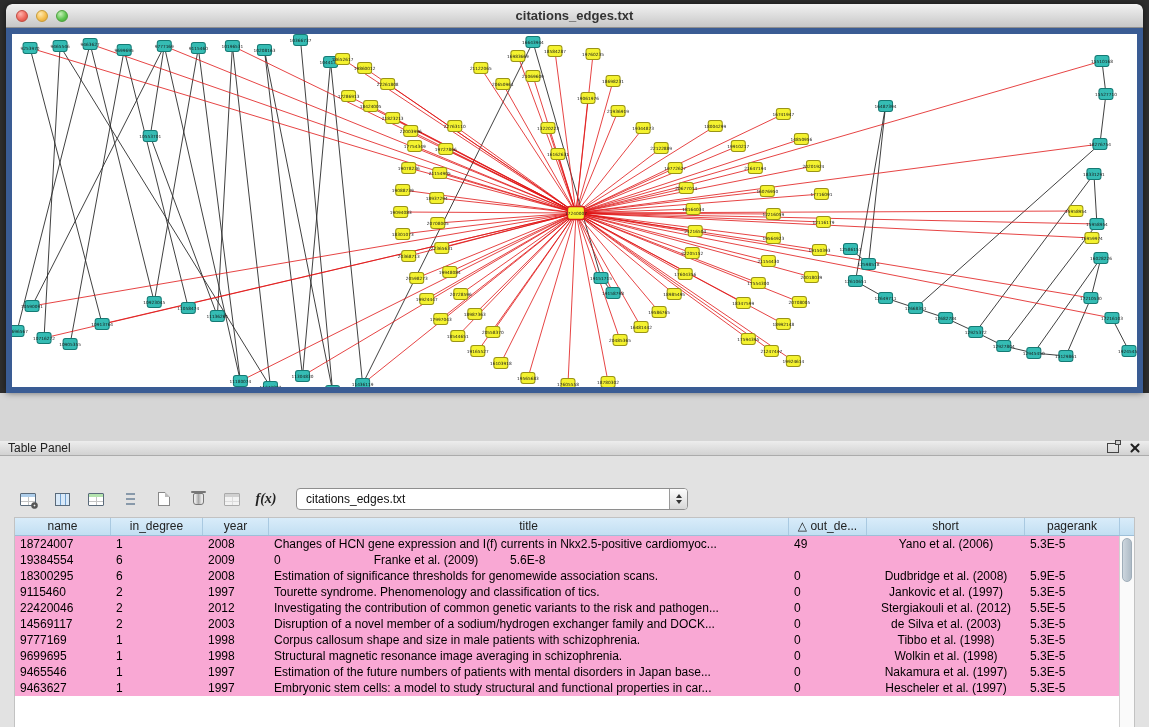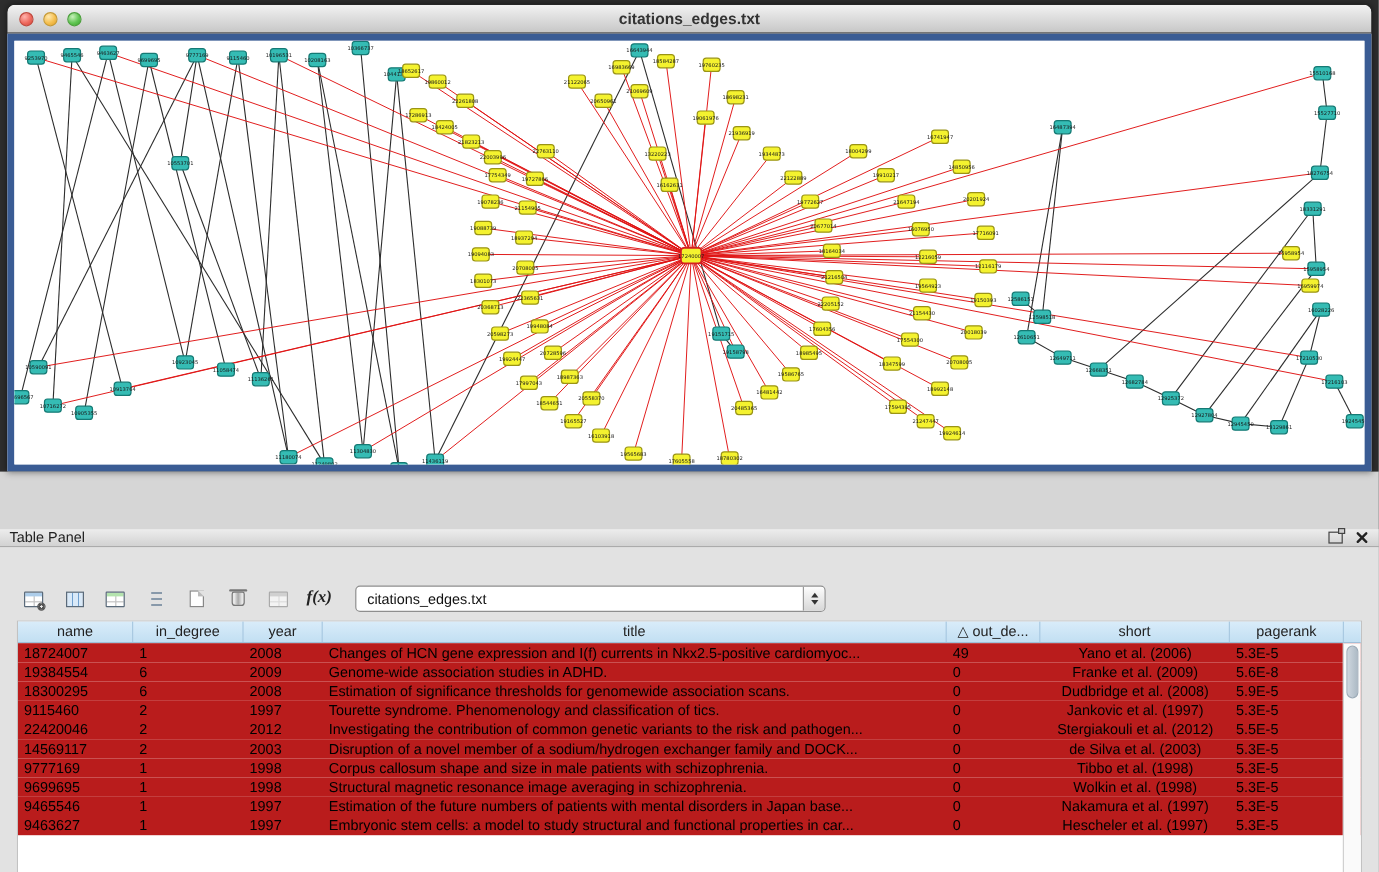--- a/index.html
+++ b/index.html
@@ -86,7 +86,7 @@
   .th { font-size:12px; color:#222; text-align:center; line-height:17px;
         border-right:1px solid #a9c9e1; overflow:hidden; white-space:nowrap; }
   .tbody { }
-  .tr { display:flex; height:16px; background:#b91c1c; }
+  .tr { display:flex; height:16px; background:#f9a8d4; }
   .td { font-size:12px; color:#000; line-height:16px; white-space:nowrap; overflow:hidden;
         padding-left:5px; }
   .c0 { width:96px; } .c1 { width:92px; } .c2 { width:66px; } .c3 { width:520px; }

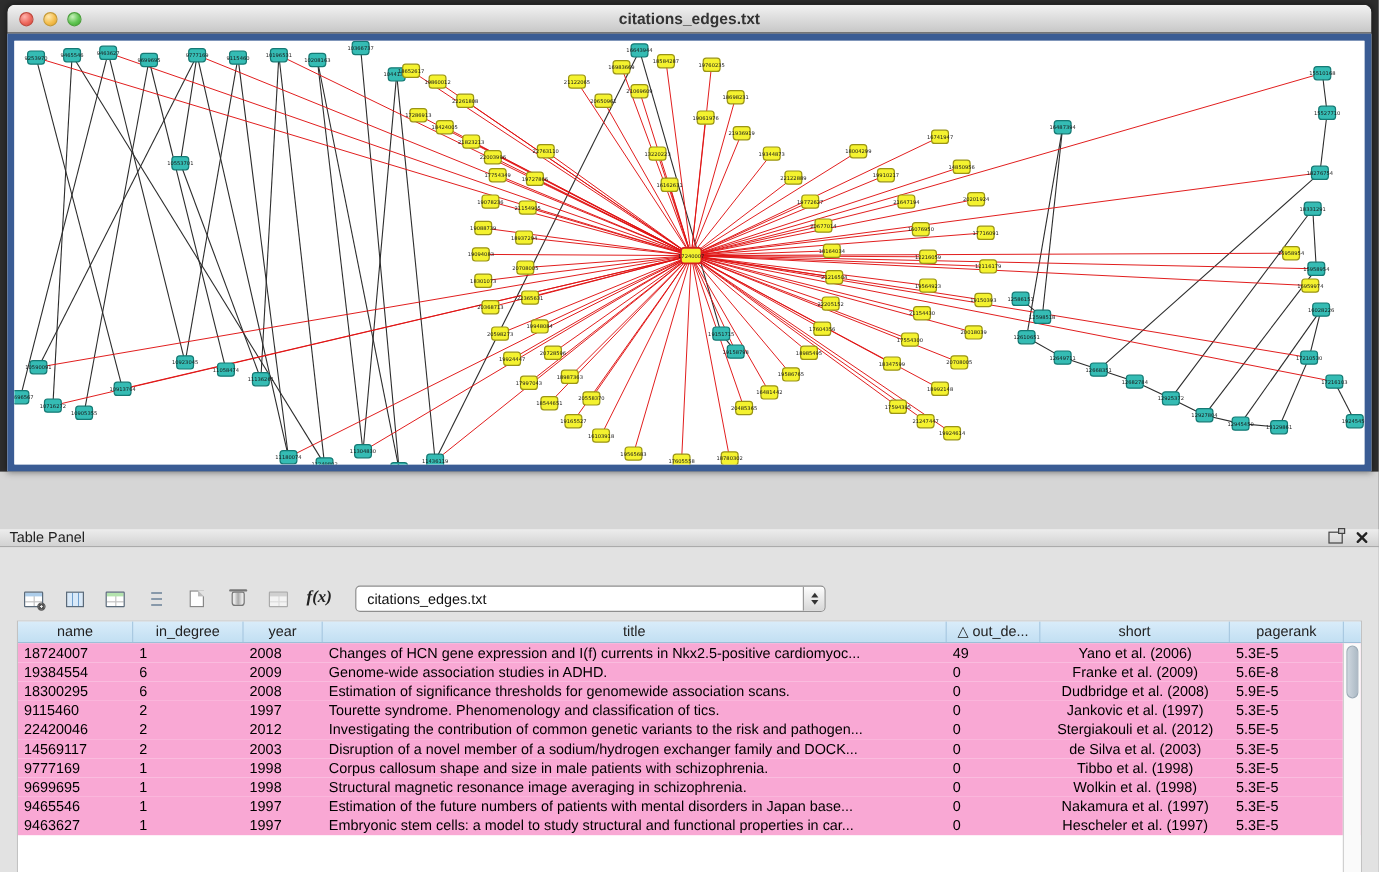--- a/index.html
+++ b/index.html
@@ -856,7 +856,6 @@
           <div class="td c0">19384554</div>
           <div class="td c1">6</div>
           <div class="td c2">2009</div>
-          <div class="td c3">Genome-wide association studies in ADHD.</div>
           <div class="td c4">0</div>
           <div class="td c5">Franke et al. (2009)</div>
           <div class="td c6">5.6E-8</div>

